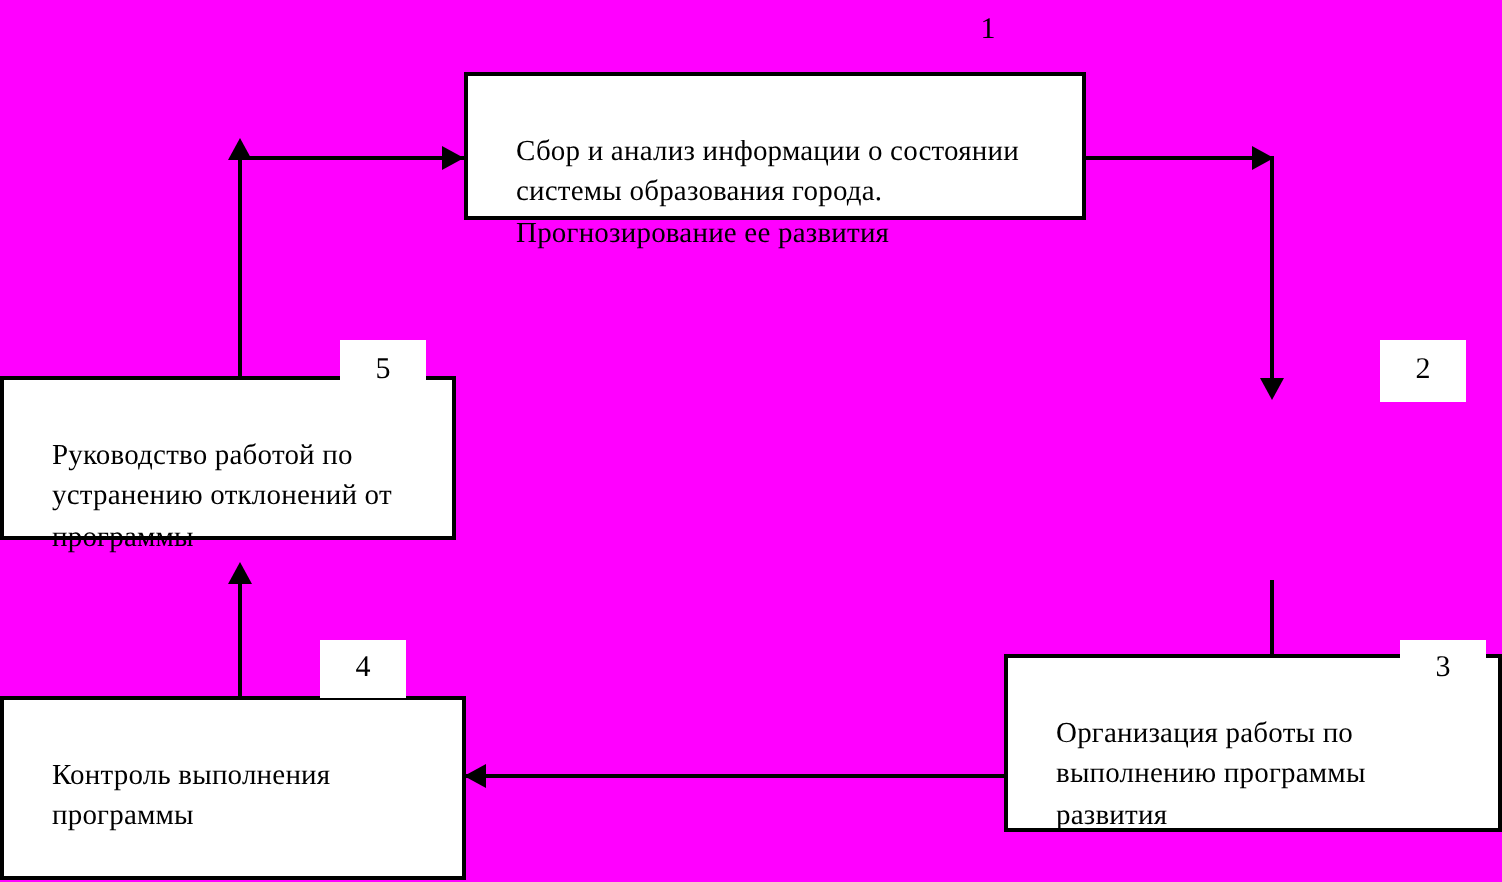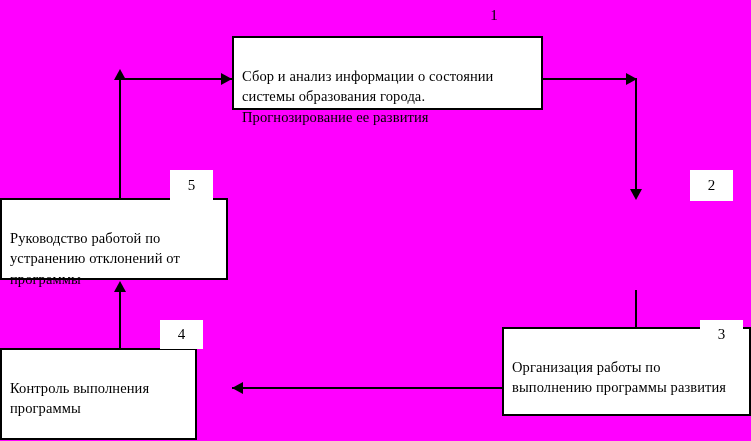--- a/index.html
+++ b/index.html
@@ -24,7 +24,7 @@
     background: #FFFFFF;
     border: 2px solid #000000;
     box-sizing: border-box;
-    padding: 7px 9px 7px 8px;
+    padding: 7px 9px 7px 24px;
     font-size: 14.5px;
     line-height: 1.42;
     color: #000000;

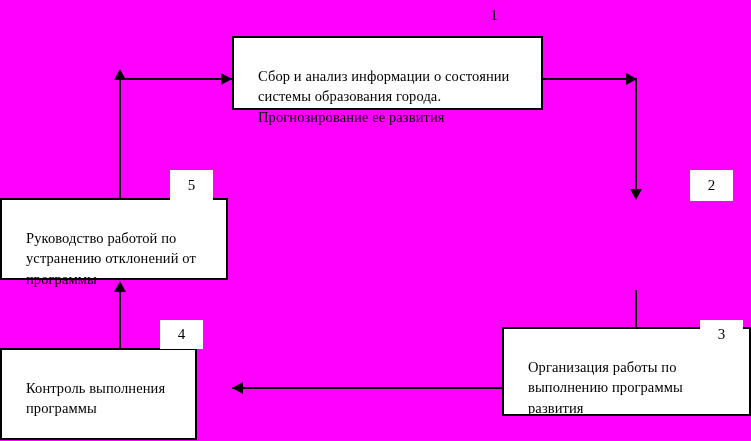--- a/index.html
+++ b/index.html
@@ -137,7 +137,7 @@
     <span>Контроль выполнения программы</span>
   </div>
 
-  <div class="node" style="left:0px; top:198px; width:228px; height:82px;">
+  <div class="node" style="left:0px; top:188px; width:228px; height:82px;">
     <span>Руководство работой по устранению отклонений от программы</span>
   </div>
 

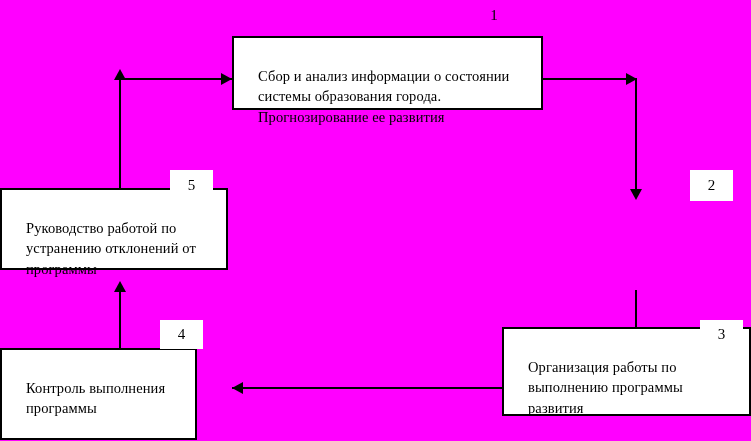--- a/index.html
+++ b/index.html
@@ -133,7 +133,7 @@
     <span>Организация работы по выполнению программы развития</span>
   </div>
 
-  <div class="node" style="left:0px; top:348px; width:197px; height:92px;">
+  <div class="node" style="left:0px; top:348px; width:233px; height:92px;">
     <span>Контроль выполнения программы</span>
   </div>
 

